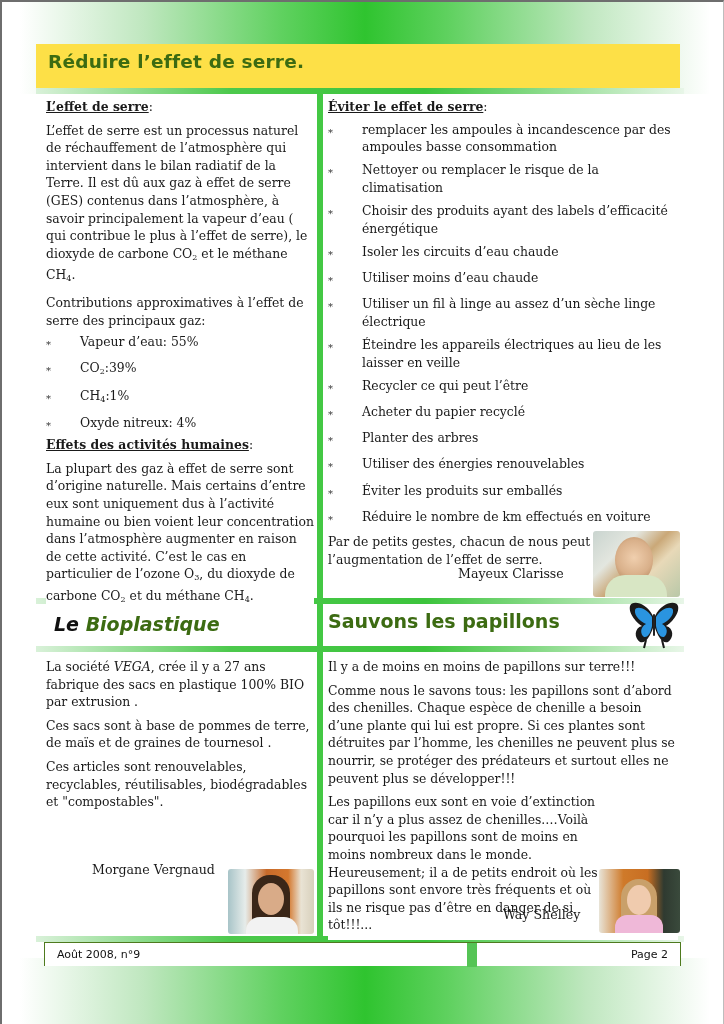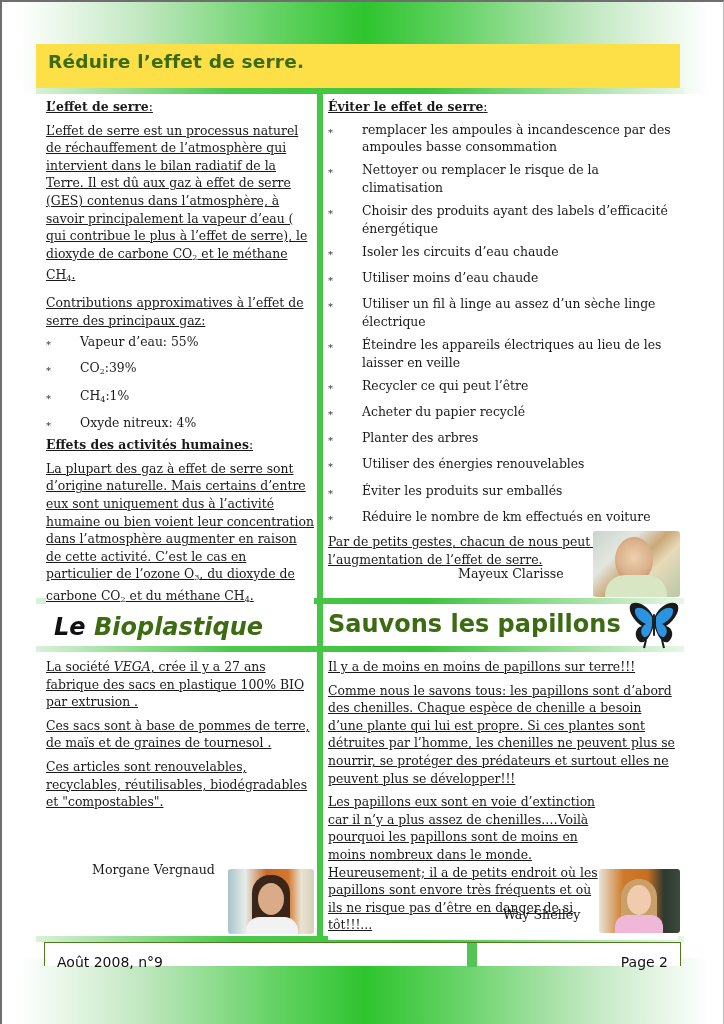--- a/index.html
+++ b/index.html
@@ -34,7 +34,7 @@
 
   .panel { position: absolute; background: #ffffff; }
   .panel-text { font-size: 12.4px; line-height: 17.6px; color: #1a1a1a; }
-  .panel-text p { margin-bottom: 6px; text-decoration: underline; }
+  .panel-text p { margin-bottom: 6px; }
   .heading-u { text-decoration: underline; font-weight: bold; }
   .bul { display: flex; margin-bottom: 5.6px; }
   .bul .star { width: 34px; flex-shrink: 0; font-size: 10px; padding-top: 3px; color: #333; }

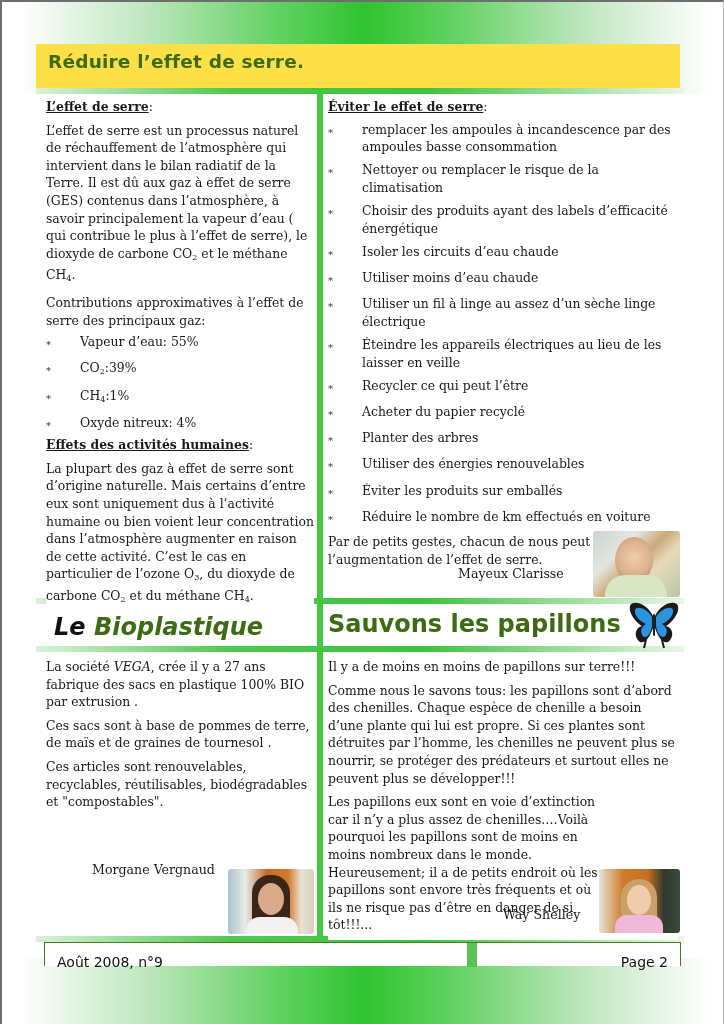--- a/index.html
+++ b/index.html
@@ -42,7 +42,7 @@
 
   .section-title {
     position: absolute; font-family: "DejaVu Sans", "Liberation Sans", sans-serif; font-weight: bold;
-    font-size: 24px; color: #3c6b12;
+    font-size: 19px; color: #3c6b12;
   }
   .bio-title { font-style: italic; }
   .bio-title .le { color: #111; }

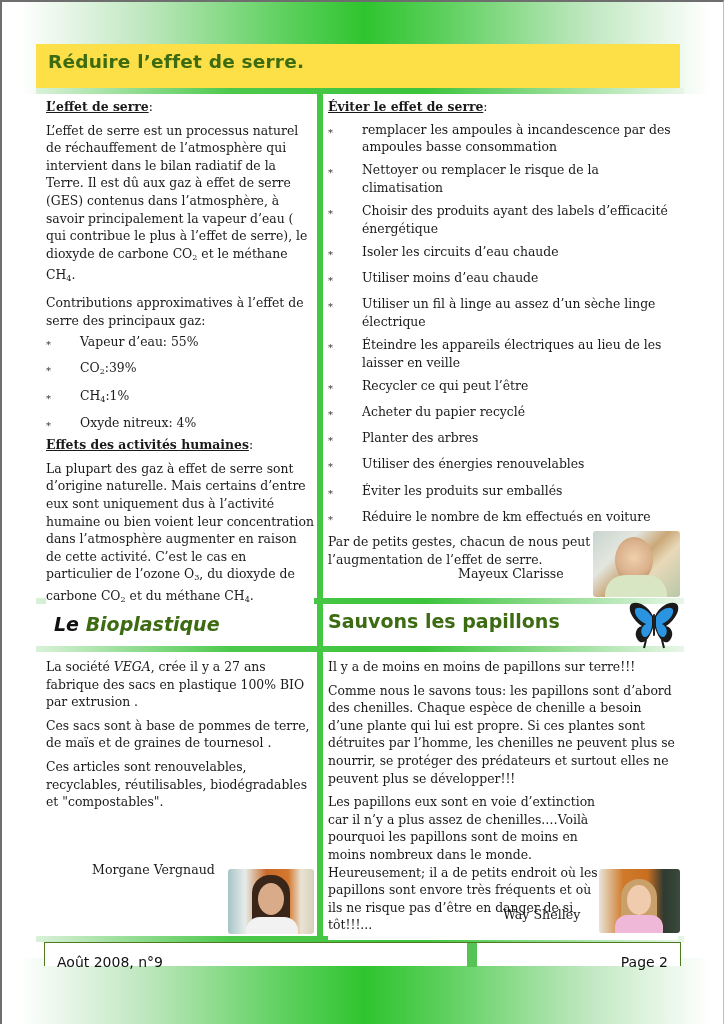--- a/index.html
+++ b/index.html
@@ -58,7 +58,7 @@
   .footer-divider { position: absolute; left: 422px; top: 0; width: 10px; height: 24px; background: #55c455; }
   .footer-text {
     position: absolute; top: 5px; font-family: "DejaVu Sans", "Liberation Sans", sans-serif;
-    font-size: 14px; color: #111; margin-top: 6px;
+    font-size: 11px; color: #111;
   }
   sub { font-size: 8px; vertical-align: -2px; }
 </style>

